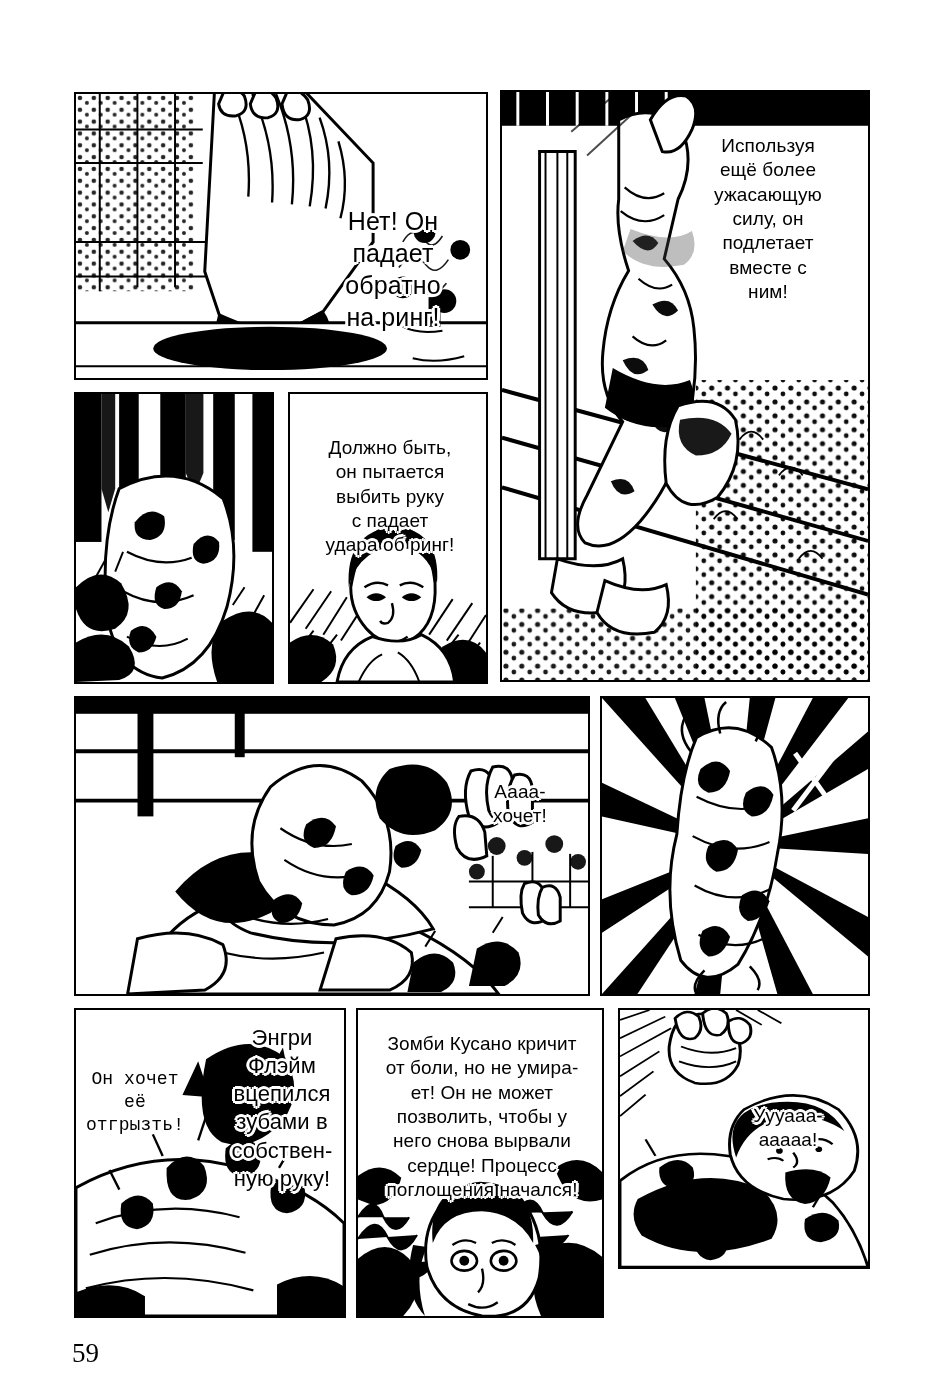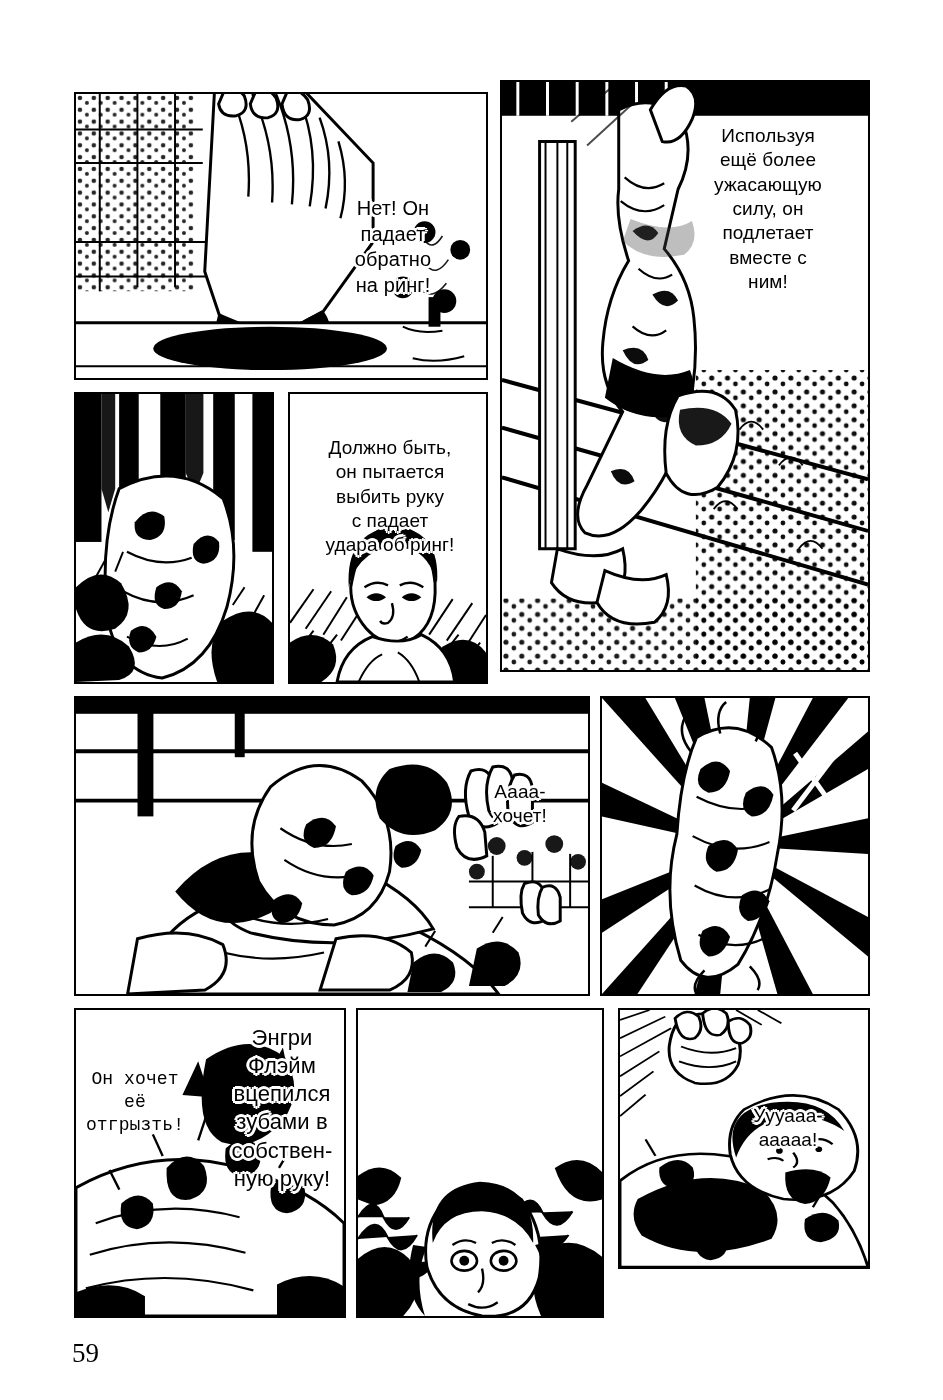--- a/index.html
+++ b/index.html
@@ -142,7 +142,7 @@
 на ринг!</div>
   </div>
 
-  <div class="panel" style="left:500px; top:80px; width:370px; height:592px;">
+  <div class="panel" style="left:500px; top:90px; width:370px; height:592px;">
     <div class="art">
       <svg viewBox="0 0 370 592" preserveAspectRatio="none">
         <defs>

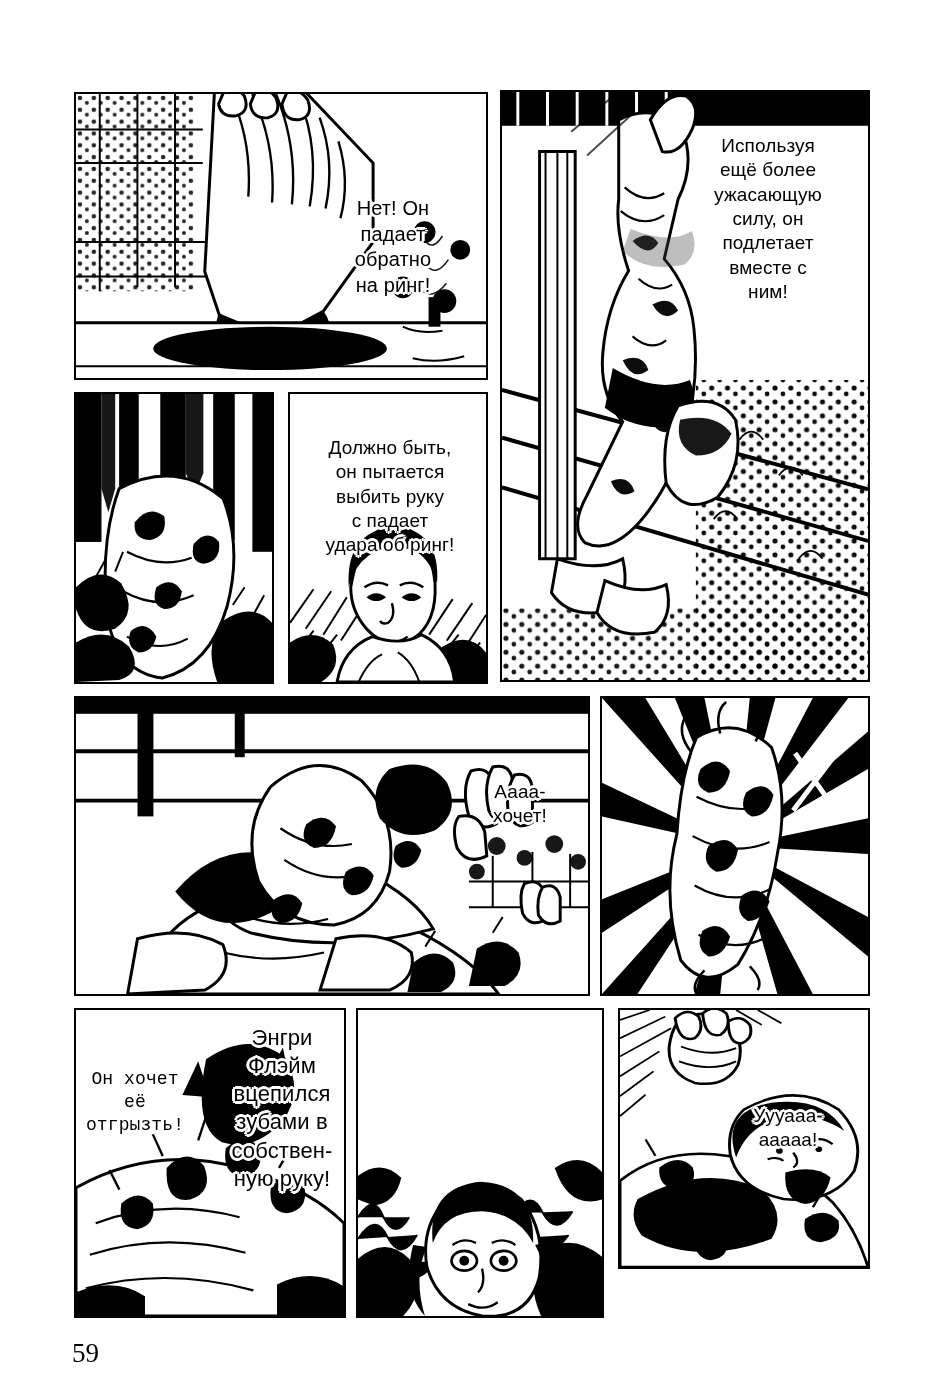--- a/index.html
+++ b/index.html
@@ -136,7 +136,7 @@
         <rect x="356" y="206" width="12" height="30" fill="#000"></rect>
       </svg>
     </div>
-    <div class="txt bubble-free" style="right:18px; top:102px; width:150px; font-size:20px;">Нет! Он
+    <div class="txt bubble-free" style="right:18px; top:111px; width:150px; font-size:25px;">Нет! Он
 падает
 обратно
 на ринг!</div>

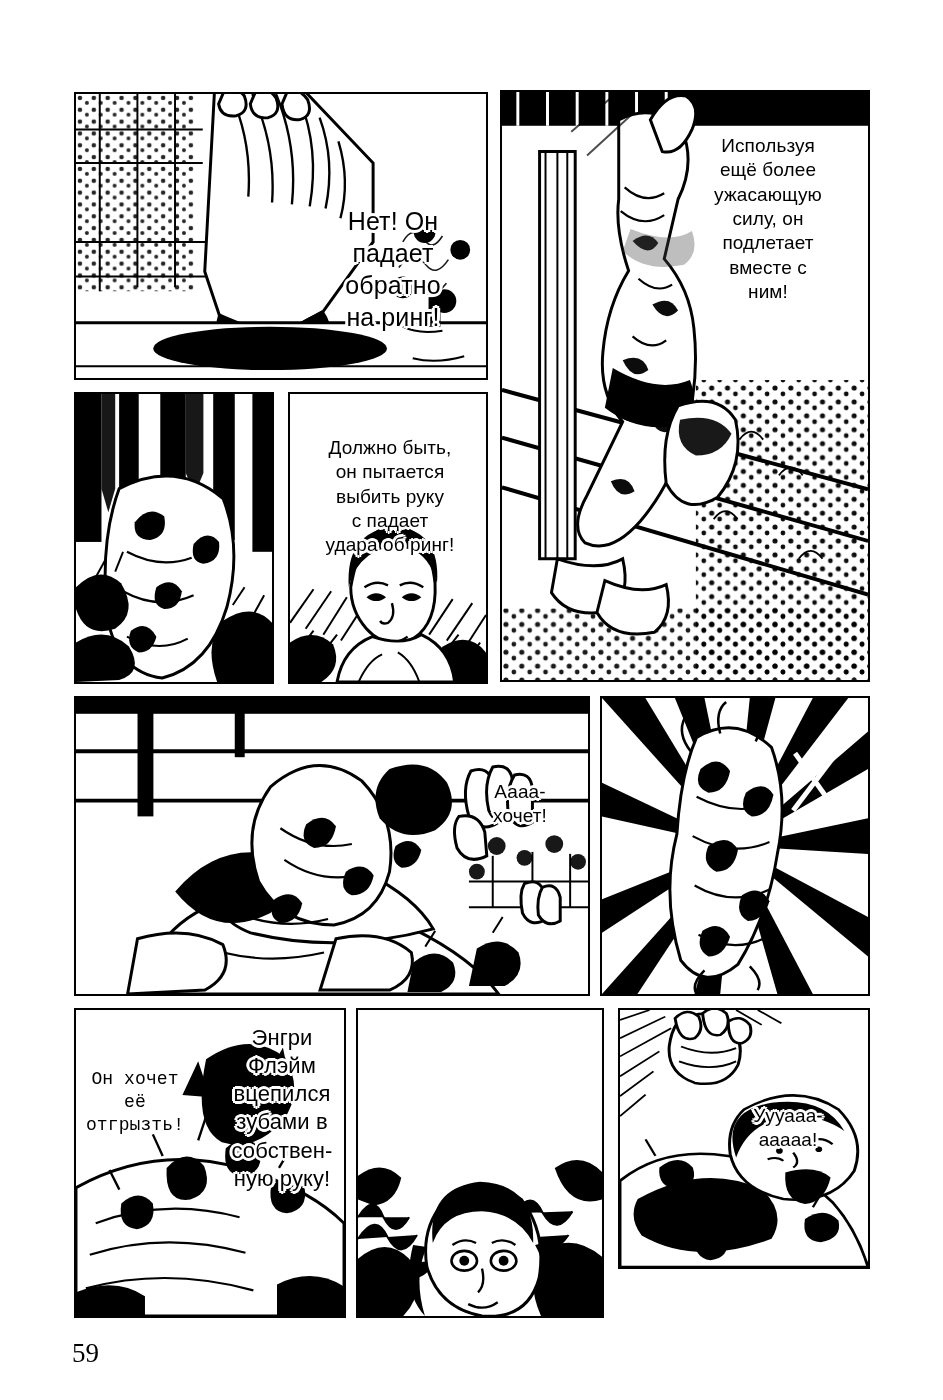--- a/index.html
+++ b/index.html
@@ -563,6 +563,13 @@
         </g>
       </svg>
     </div>
+    <div class="txt bubble-free" style="left:8px; top:22px; width:232px; font-size:19px;">Зомби Кусано кричит
+от боли, но не умира-
+ет! Он не может
+позволить, чтобы у
+него снова вырвали
+сердце! Процесс
+поглощения начался!</div>
   </div>
 
   <div class="panel" style="left:618px; top:1008px; width:252px; height:261px;">

